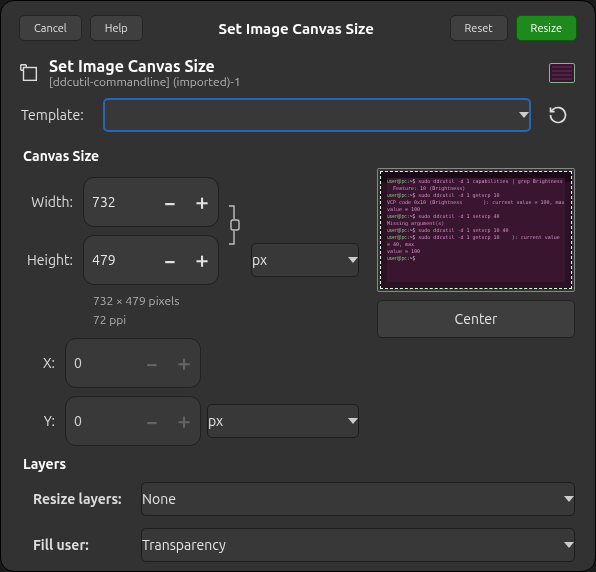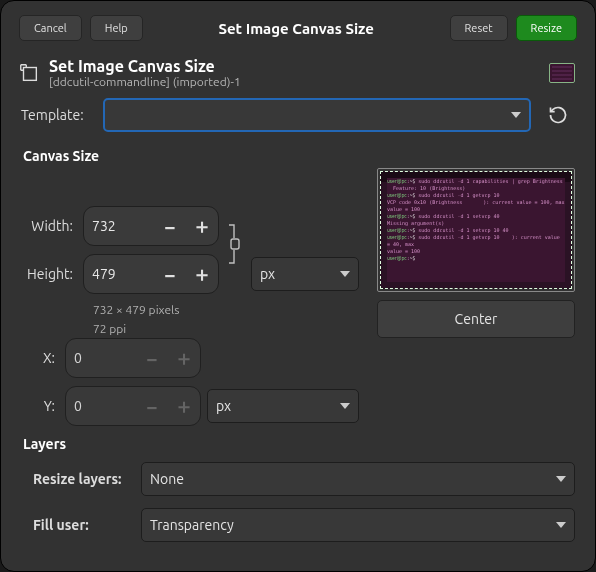--- a/index.html
+++ b/index.html
@@ -24,7 +24,7 @@
 .chev{width:0;height:0;border-left:5px solid transparent;border-right:5px solid transparent;border-top:6px solid #ccc;}
 .reset-ico{width:34px;height:34px;display:flex;align-items:center;justify-content:center;cursor:pointer;}
 .sect-title{font-weight:600;color:#fff;font-size:14px;padding:10px 12px 4px 12px;}
-.dim-area{display:flex;gap:18px;padding:0 10px;align-items:flex-end;}
+.dim-area{display:flex;gap:18px;padding:0 10px;align-items:center;}
 .dim-left{flex:1;display:flex;flex-direction:column;gap:8px;}
 .dim-row{display:flex;align-items:center;gap:6px;}
 .dim-lbl{width:56px;text-align:right;font-size:14px;color:#ddd;padding-right:4px;}

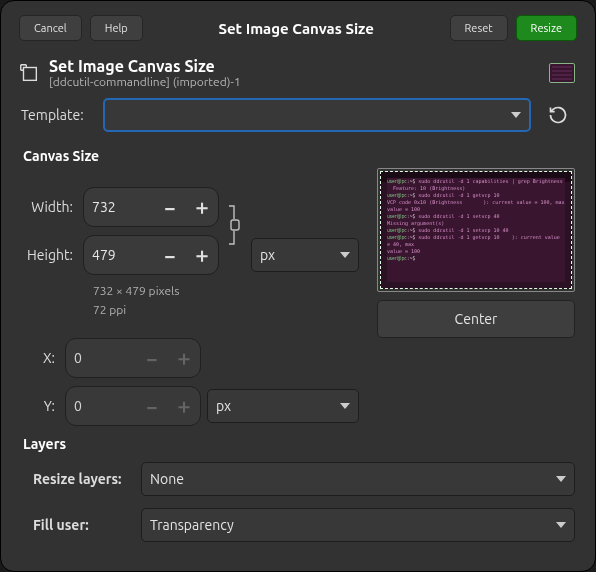--- a/index.html
+++ b/index.html
@@ -28,7 +28,7 @@
 .dim-left{flex:1;display:flex;flex-direction:column;gap:8px;}
 .dim-row{display:flex;align-items:center;gap:6px;}
 .dim-lbl{width:56px;text-align:right;font-size:14px;color:#ddd;padding-right:4px;}
-.spin{display:flex;align-items:center;background:#3a3a3a;border:1px solid #1f1f1f;border-radius:11px;height:40px;overflow:hidden;}
+.spin{display:flex;align-items:center;background:#3a3a3a;border:1px solid #1f1f1f;border-radius:11px;height:50px;overflow:hidden;}
 .spin input{background:transparent;border:none;color:#e8e8e8;font-size:14px;padding:0 8px;width:70px;outline:none;}
 .spin .pm{width:32px;height:32px;display:flex;align-items:center;justify-content:center;cursor:pointer;color:#e0e0e0;font-size:20px;font-weight:600;}
 .spin .pm.dim{color:#6a6a6a;}

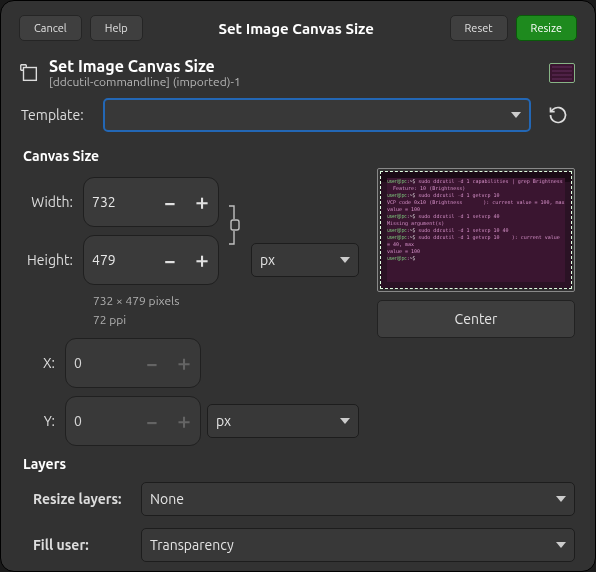--- a/index.html
+++ b/index.html
@@ -19,7 +19,7 @@
 .thumb-sm::after{content:"";position:absolute;inset:2px;background:repeating-linear-gradient(0deg,#5c2a55 0 2px,#3a1530 2px 4px);opacity:.6;}
 .row{display:flex;align-items:center;gap:10px;padding:6px 10px;}
 .lbl{font-size:14px;min-width:90px;color:#ddd;}
-.dropdown{flex:1;background:#383838;border:1px solid #1d1d1d;border-radius:5px;height:34px;display:flex;align-items:center;padding:0 8px;justify-content:space-between;cursor:pointer;font-size:14px;color:#e5e5e5;}
+.dropdown{flex:1;background:#383838;border:1px solid #1d1d1d;border-radius:5px;height:34px;display:flex;align-items:center;padding:0 0;justify-content:space-between;cursor:pointer;font-size:14px;color:#e5e5e5;}
 .dropdown.focus{border:2px solid #2367b5;}
 .chev{width:0;height:0;border-left:5px solid transparent;border-right:5px solid transparent;border-top:6px solid #ccc;}
 .reset-ico{width:34px;height:34px;display:flex;align-items:center;justify-content:center;cursor:pointer;}

